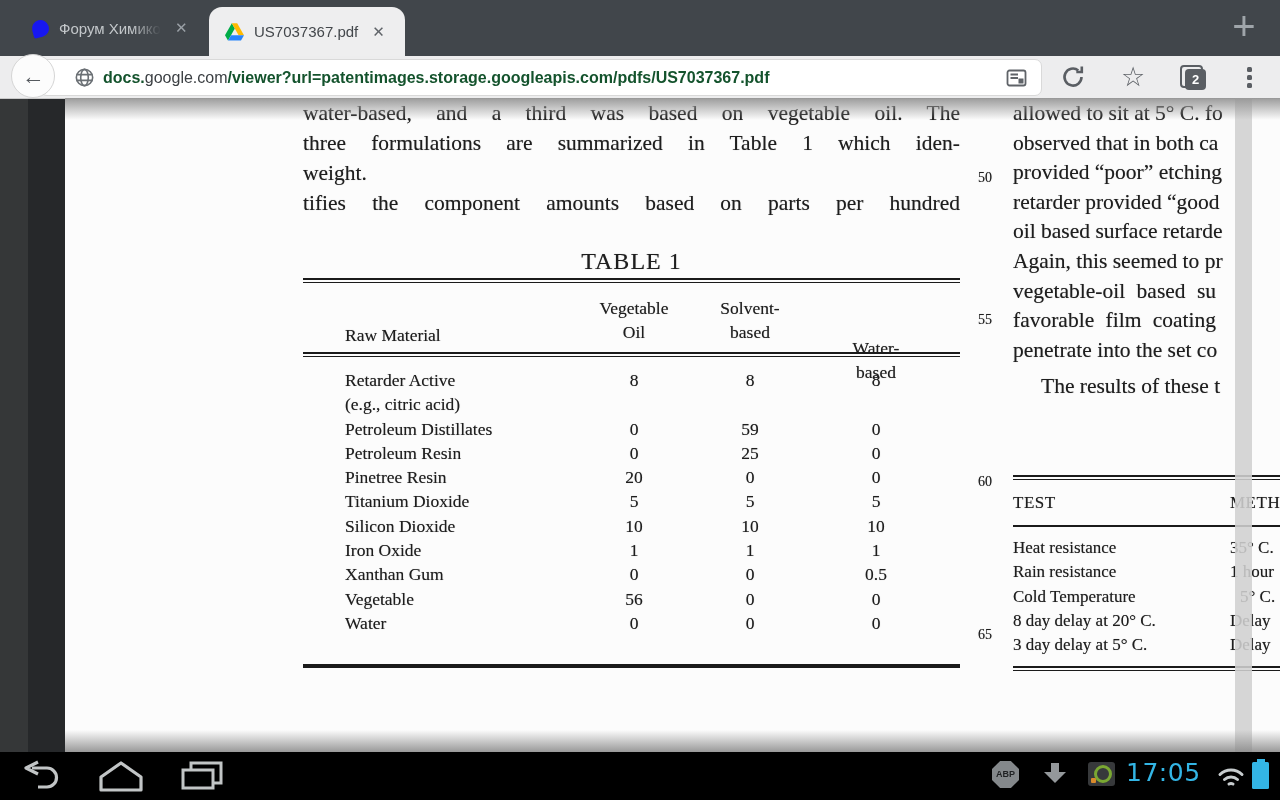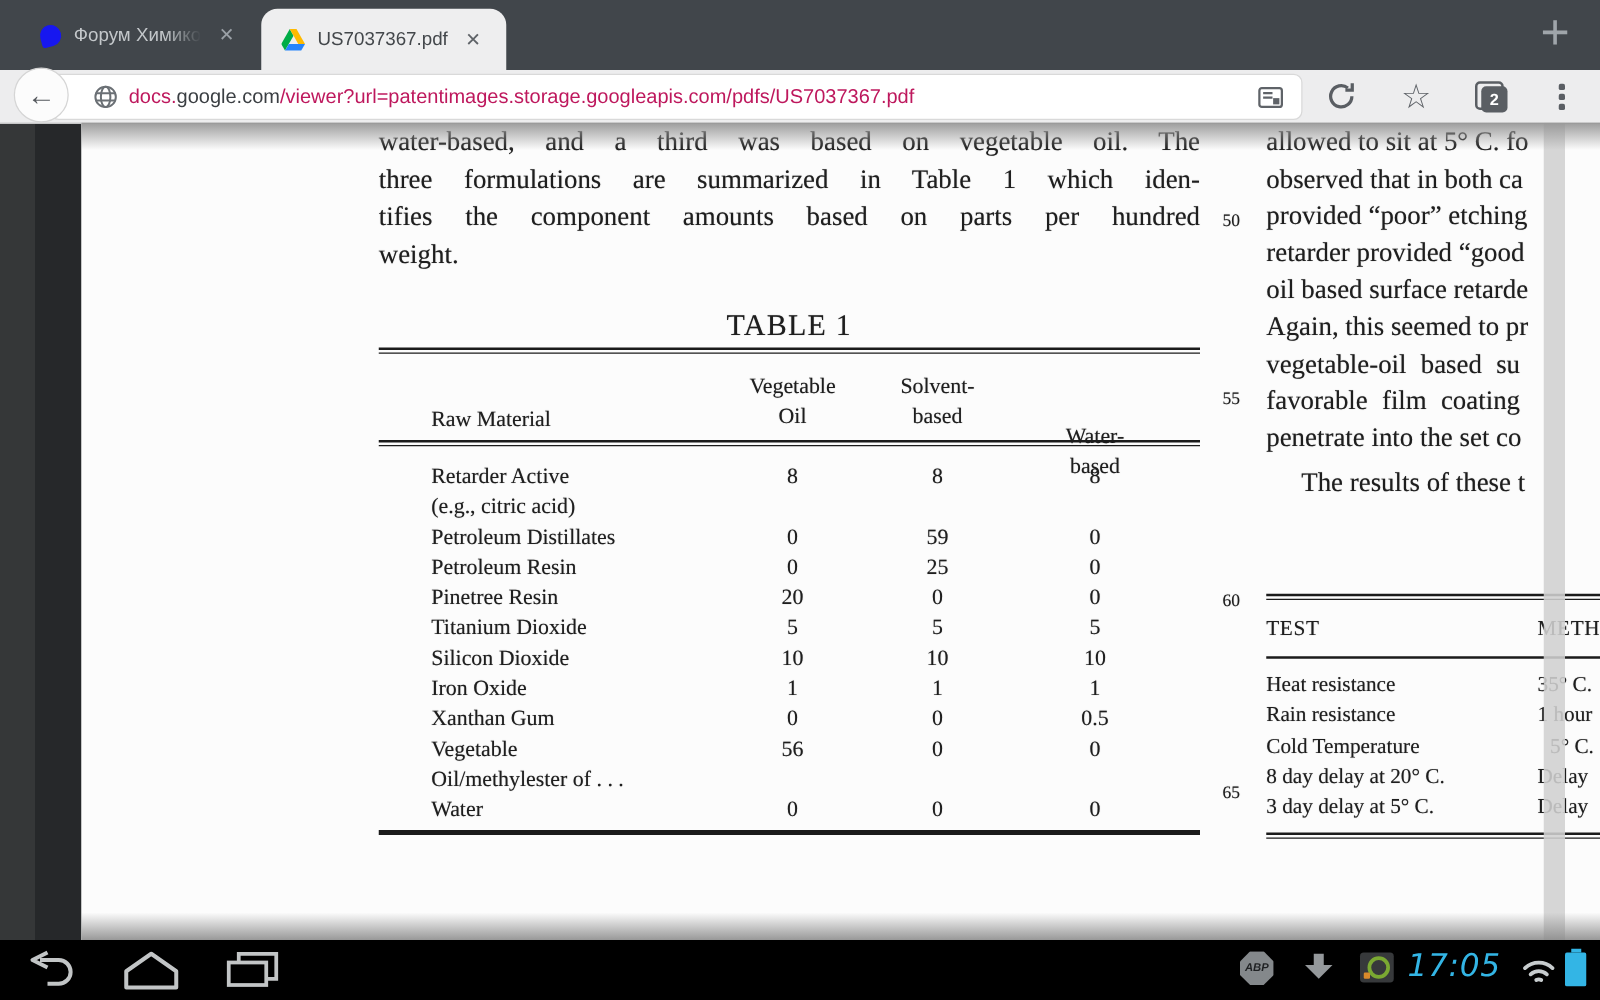--- a/index.html
+++ b/index.html
@@ -27,7 +27,7 @@
     display:flex;align-items:center;justify-content:center;color:#55595e;font-size:23px;font-weight:bold;box-sizing:border-box;}
   .globe{margin-left:34px;flex:0 0 auto;display:flex;}
   .urltext{margin-left:9px;font-size:16px;white-space:nowrap;overflow:hidden;flex:1 1 auto;}
-  .url-gray{color:#be185d;} .url-dark{color:#3b3f43;}
+  .url-gray{color:#14532d;font-weight:bold;} .url-dark{color:#3b3f43;}
   .reader{flex:0 0 auto;margin-right:14px;display:flex;}
   .tbicon{position:absolute;top:0;height:42px;display:flex;align-items:center;justify-content:center;}
   .refresh{left:1052px;width:42px;} .star{left:1112px;width:42px;color:#5f6368;font-size:27px;}

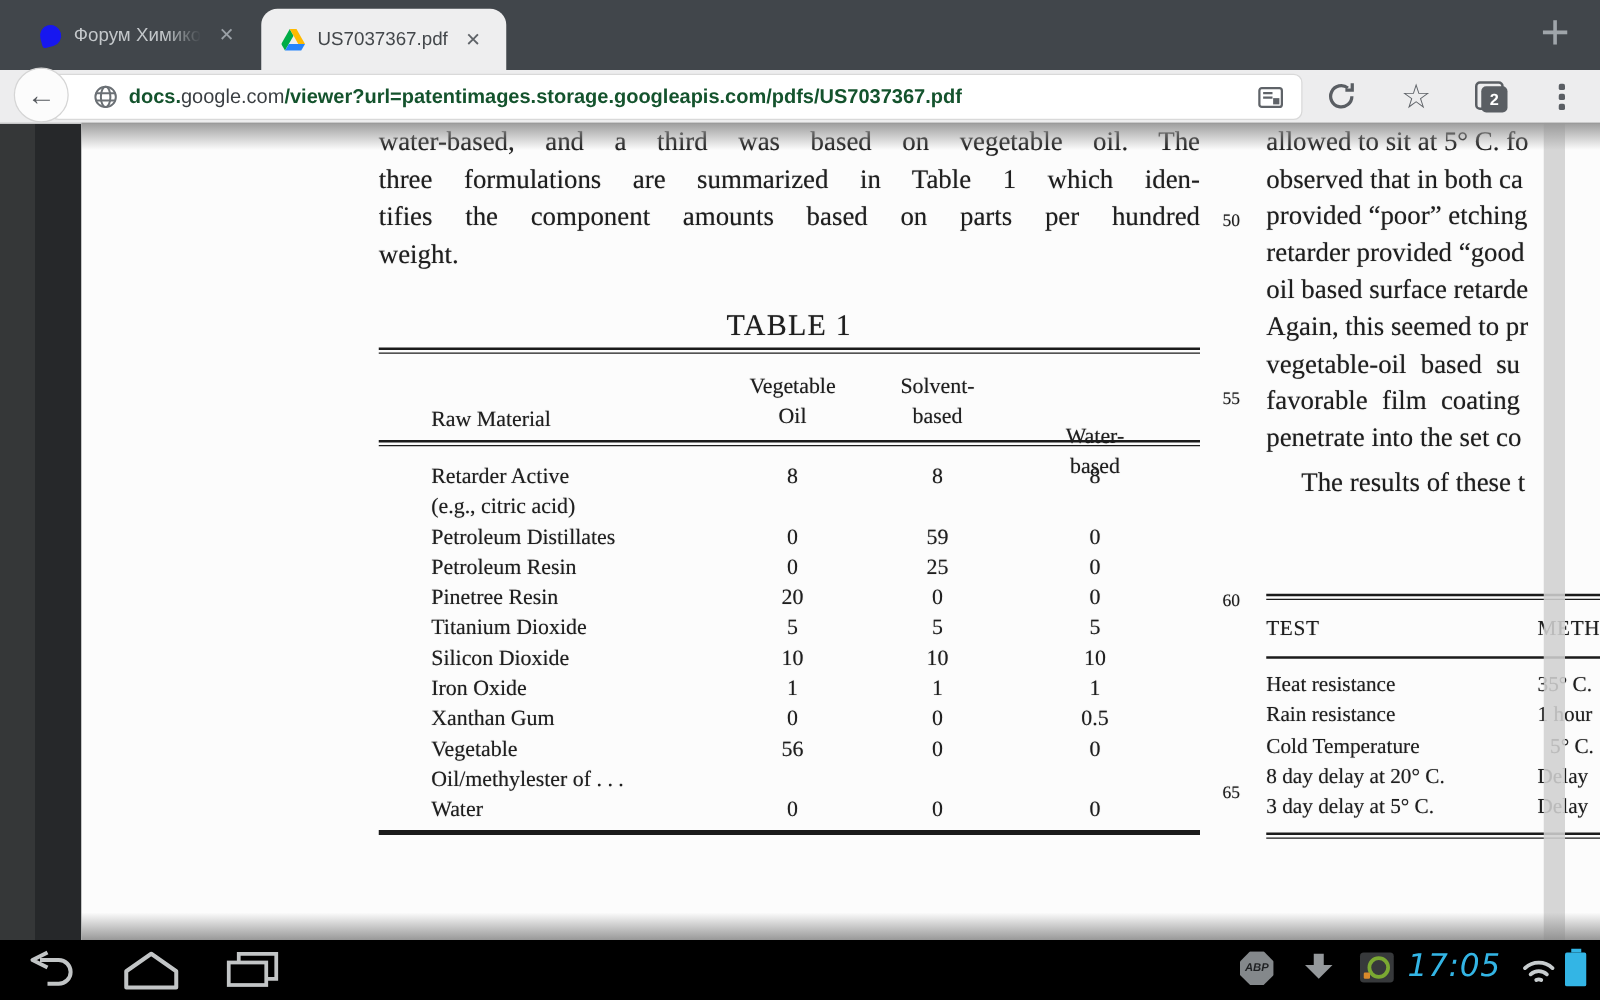--- a/index.html
+++ b/index.html
@@ -175,8 +175,8 @@
       <div class="lcol">
         <div class="pline">water-based, and a third was based on vegetable oil. The</div>
         <div class="pline">three formulations are summarized in Table 1 which iden-</div>
+        <div class="pline last">weight.</div>
         <div class="pline">tifies the component amounts based on parts per hundred</div>
-        <div class="pline last">weight.</div>
       </div>
 
       <div class="t1title">TABLE 1</div>

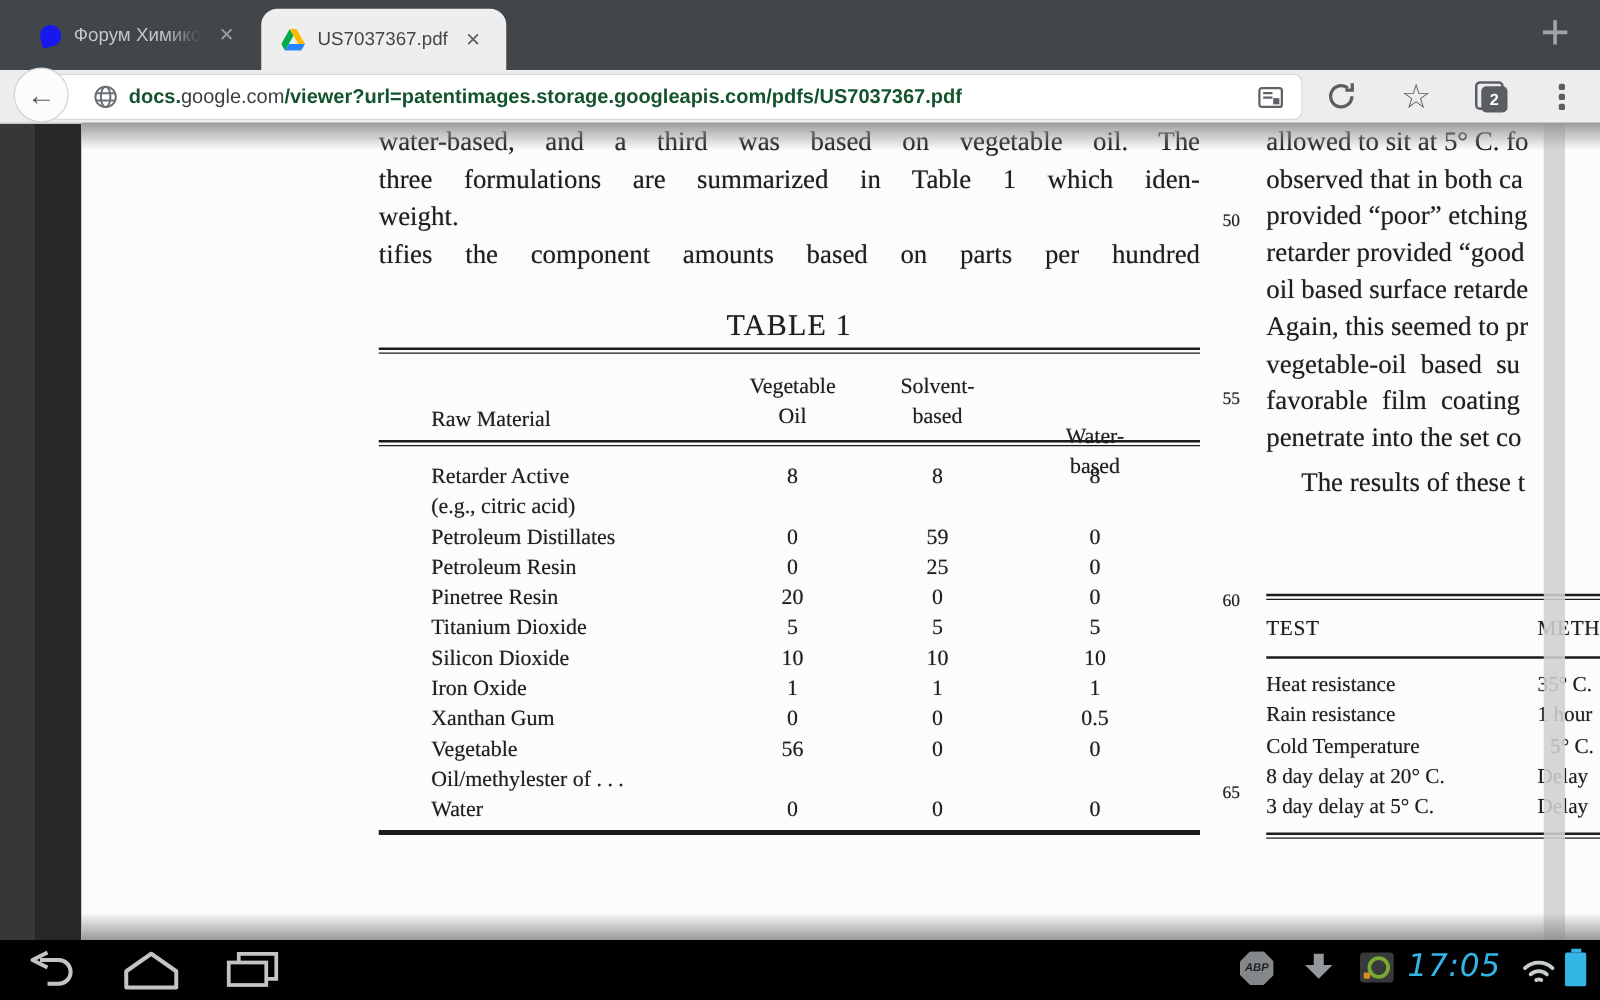--- a/index.html
+++ b/index.html
@@ -260,12 +260,6 @@
               <span class="tcv tc3">0</span>
             </div>
           <div class="t1row">
-              <span class="tc0">Oil/methylester of . . .</span>
-              <span class="tcv tc1"></span>
-              <span class="tcv tc2"></span>
-              <span class="tcv tc3"></span>
-            </div>
-          <div class="t1row">
               <span class="tc0">Water</span>
               <span class="tcv tc1">0</span>
               <span class="tcv tc2">0</span>

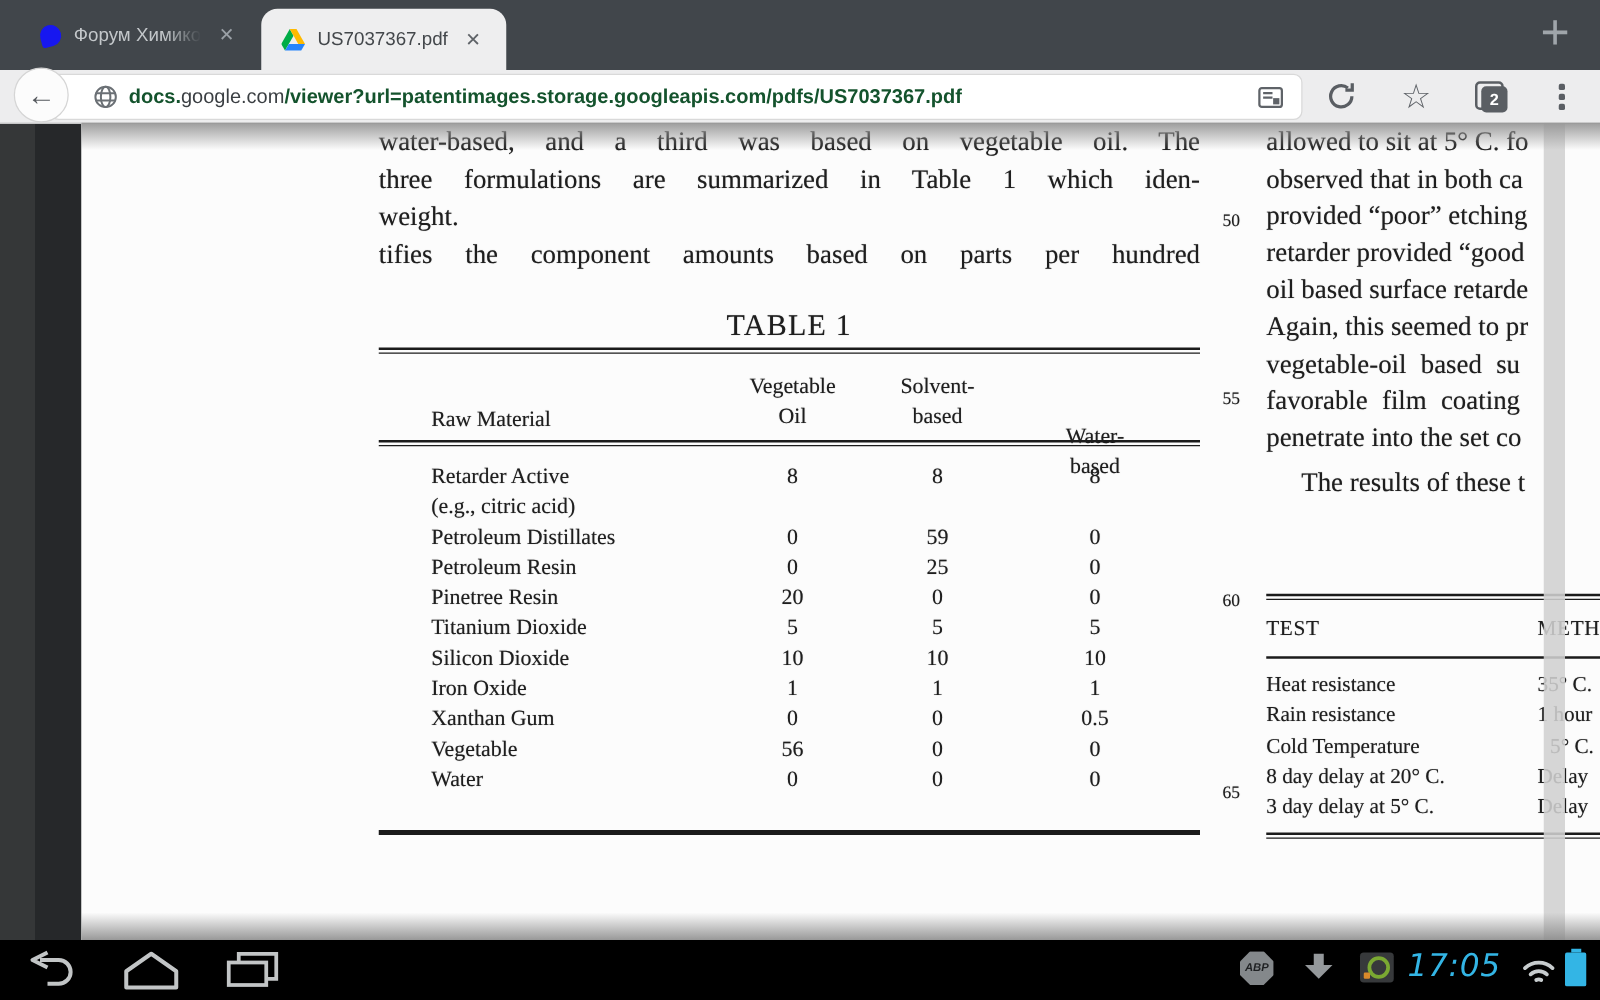--- a/index.html
+++ b/index.html
@@ -86,7 +86,7 @@
   .t2row.indent5 .t2c1{padding-left:10px;}
 
   
-  .navbar{position:absolute;left:0;top:752px;width:1280px;height:48px;background:#000;font-style:italic;}
+  .navbar{position:absolute;left:0;top:752px;width:1280px;height:48px;background:#000;}
   .navico{position:absolute;top:8px;}
   .nb-back{left:18px;} .nb-home{left:98px;} .nb-recents{left:180px;}
   .statusico{position:absolute;top:9px;}

